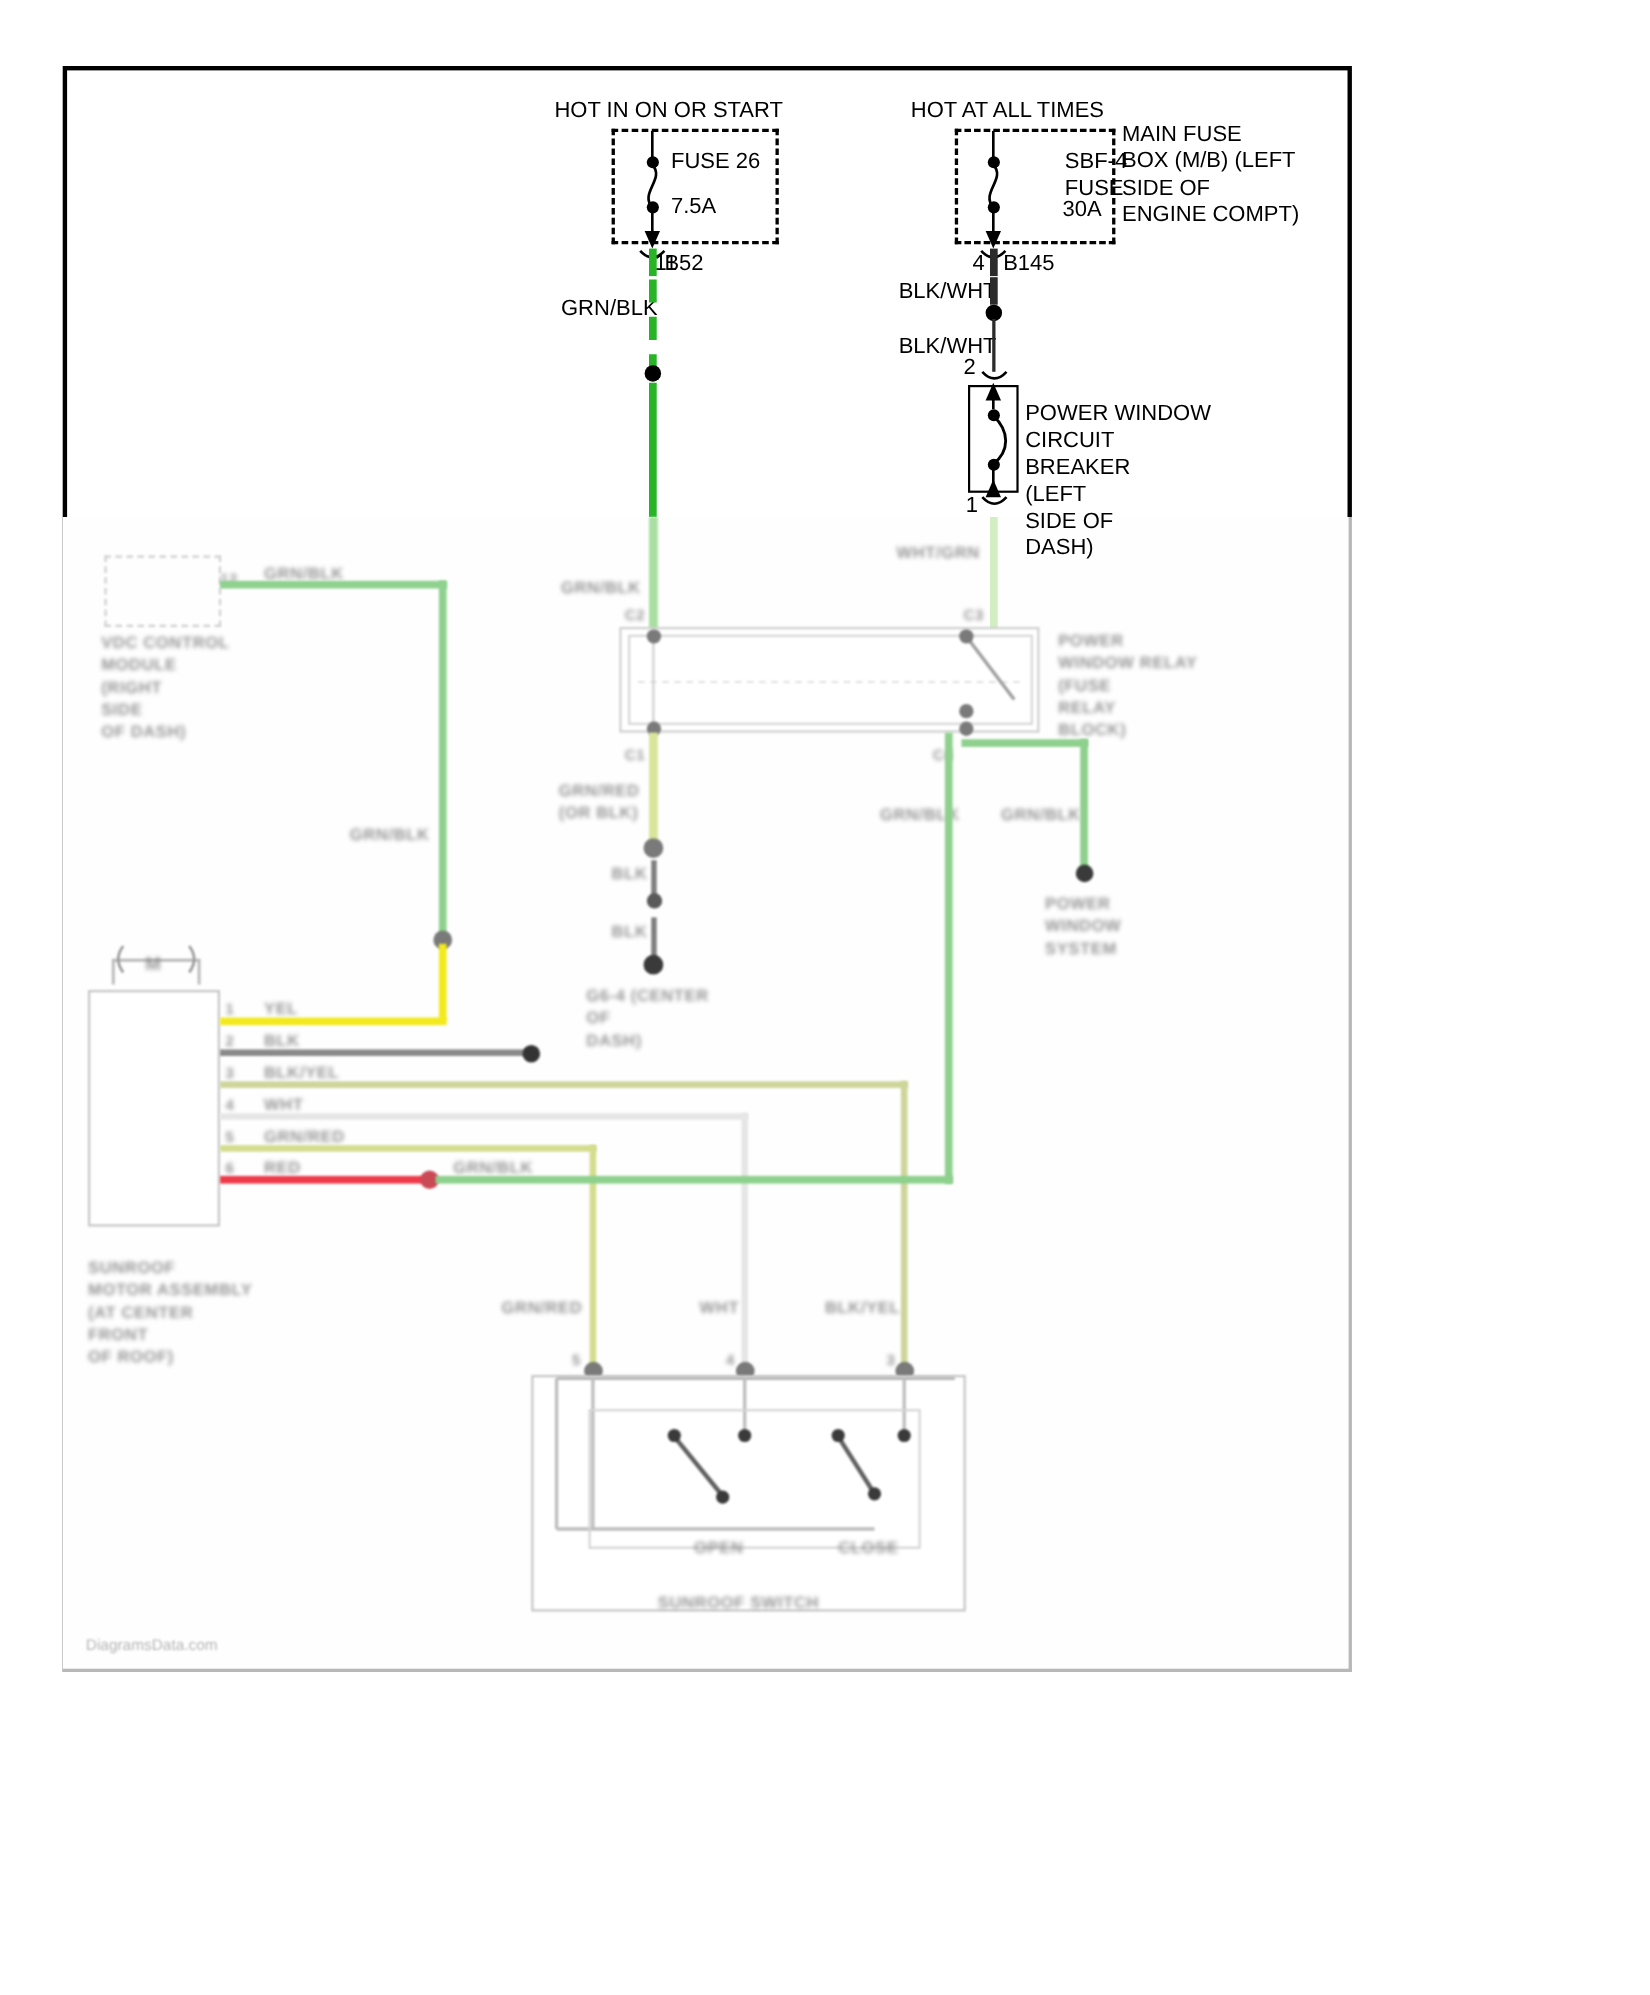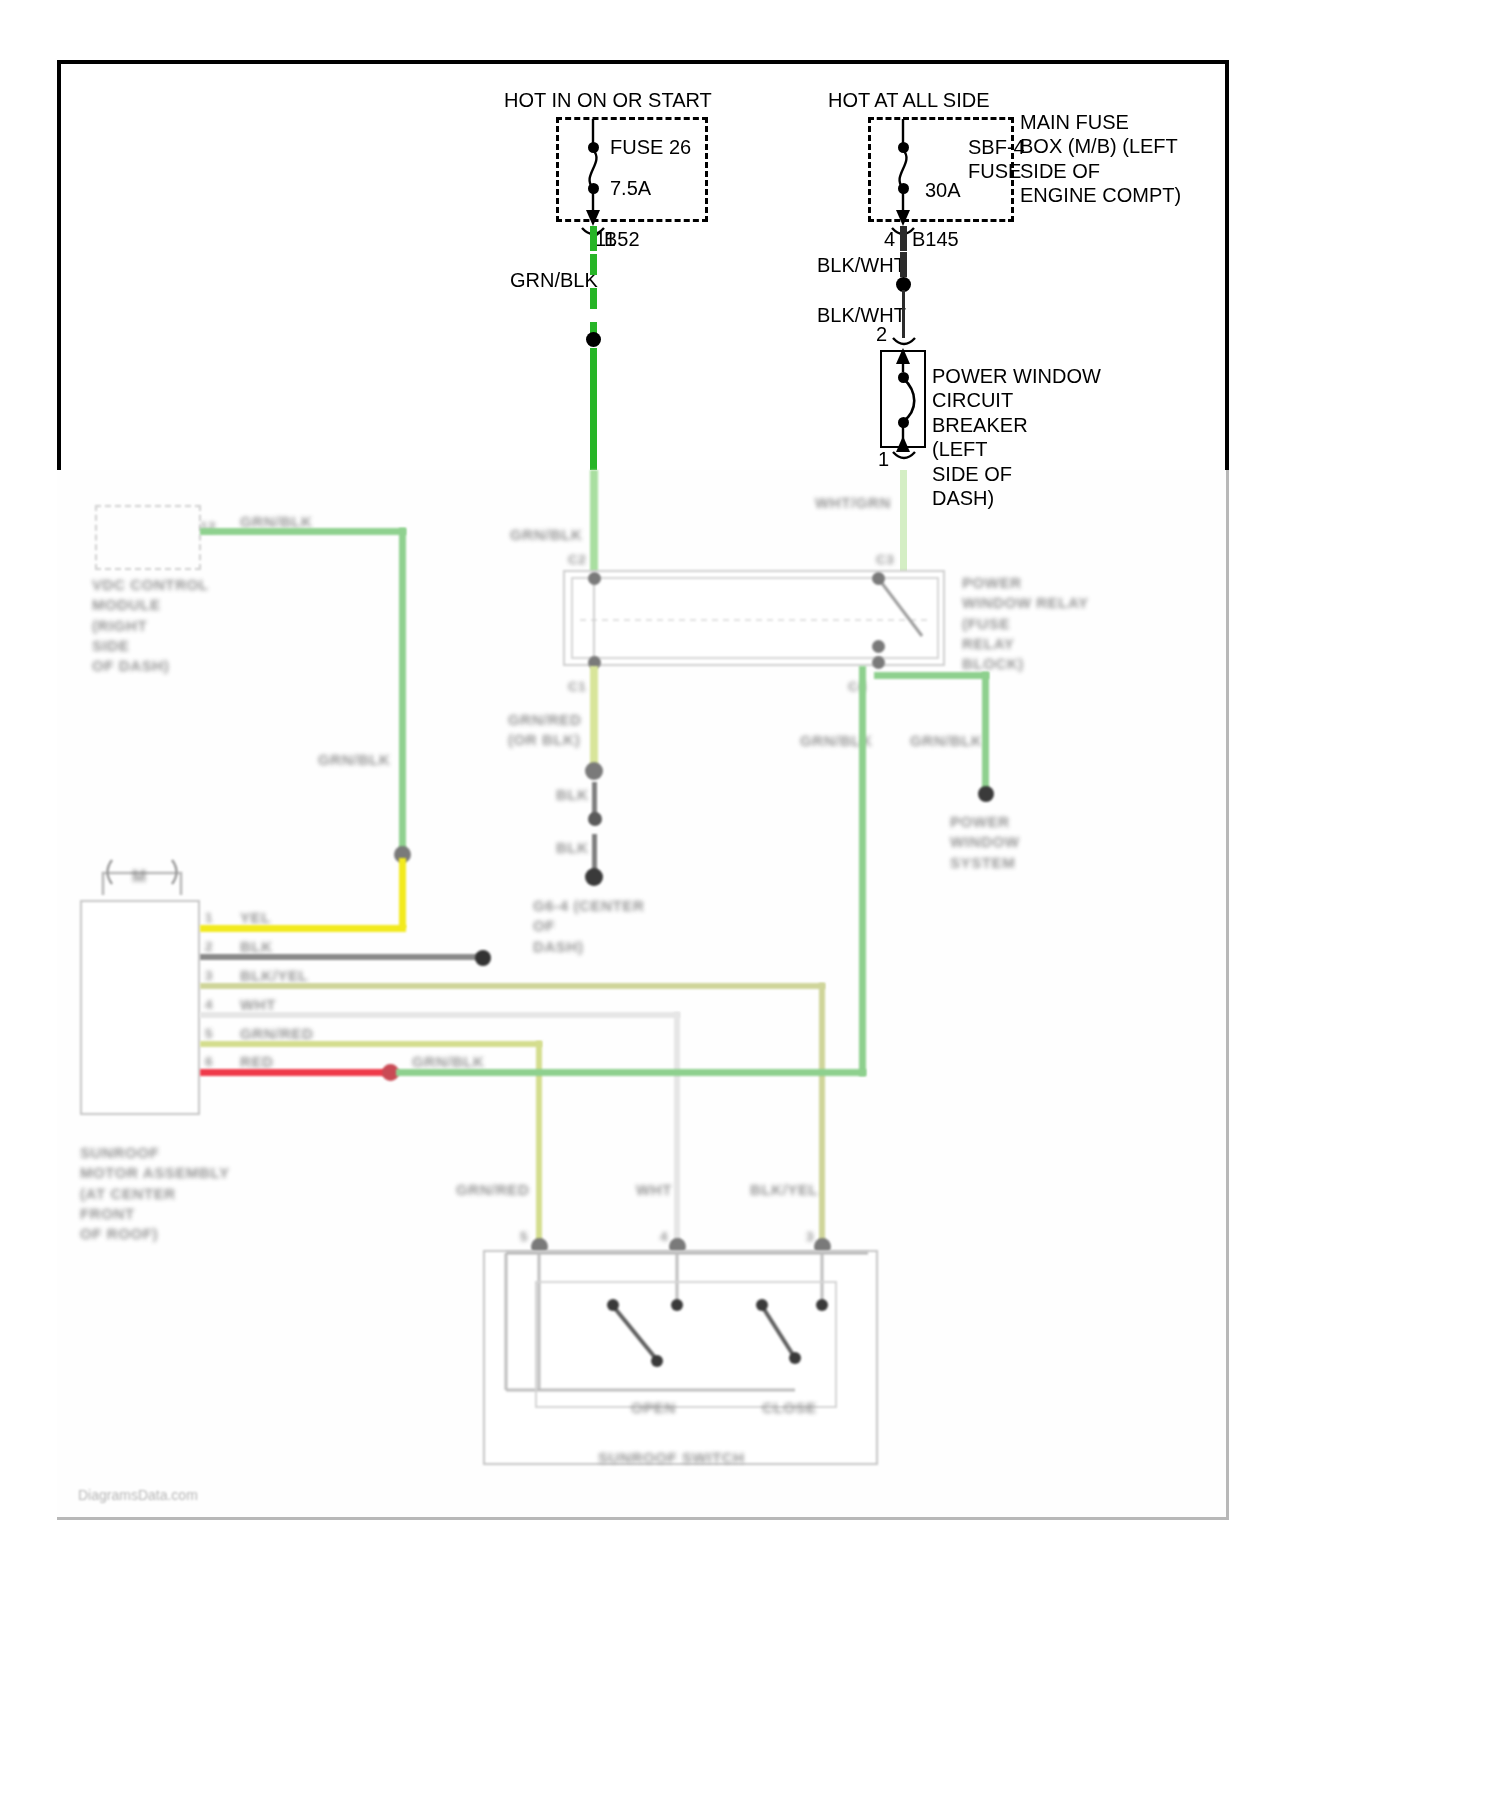--- a/index.html
+++ b/index.html
@@ -119,7 +119,7 @@
   </svg>
   <div class="dot" style="left:586px; top:332px; width:15px; height:15px;"></div>
 
-  <div class="txt t20" style="left:828px; top:88px;">HOT AT ALL SIDE</div>
+  <div class="txt t20" style="left:828px; top:88px;">HOT AT ALL TIMES</div>
 
   <div class="fusebox" style="left:868px; top:117px; width:146px; height:105px;"></div>
 

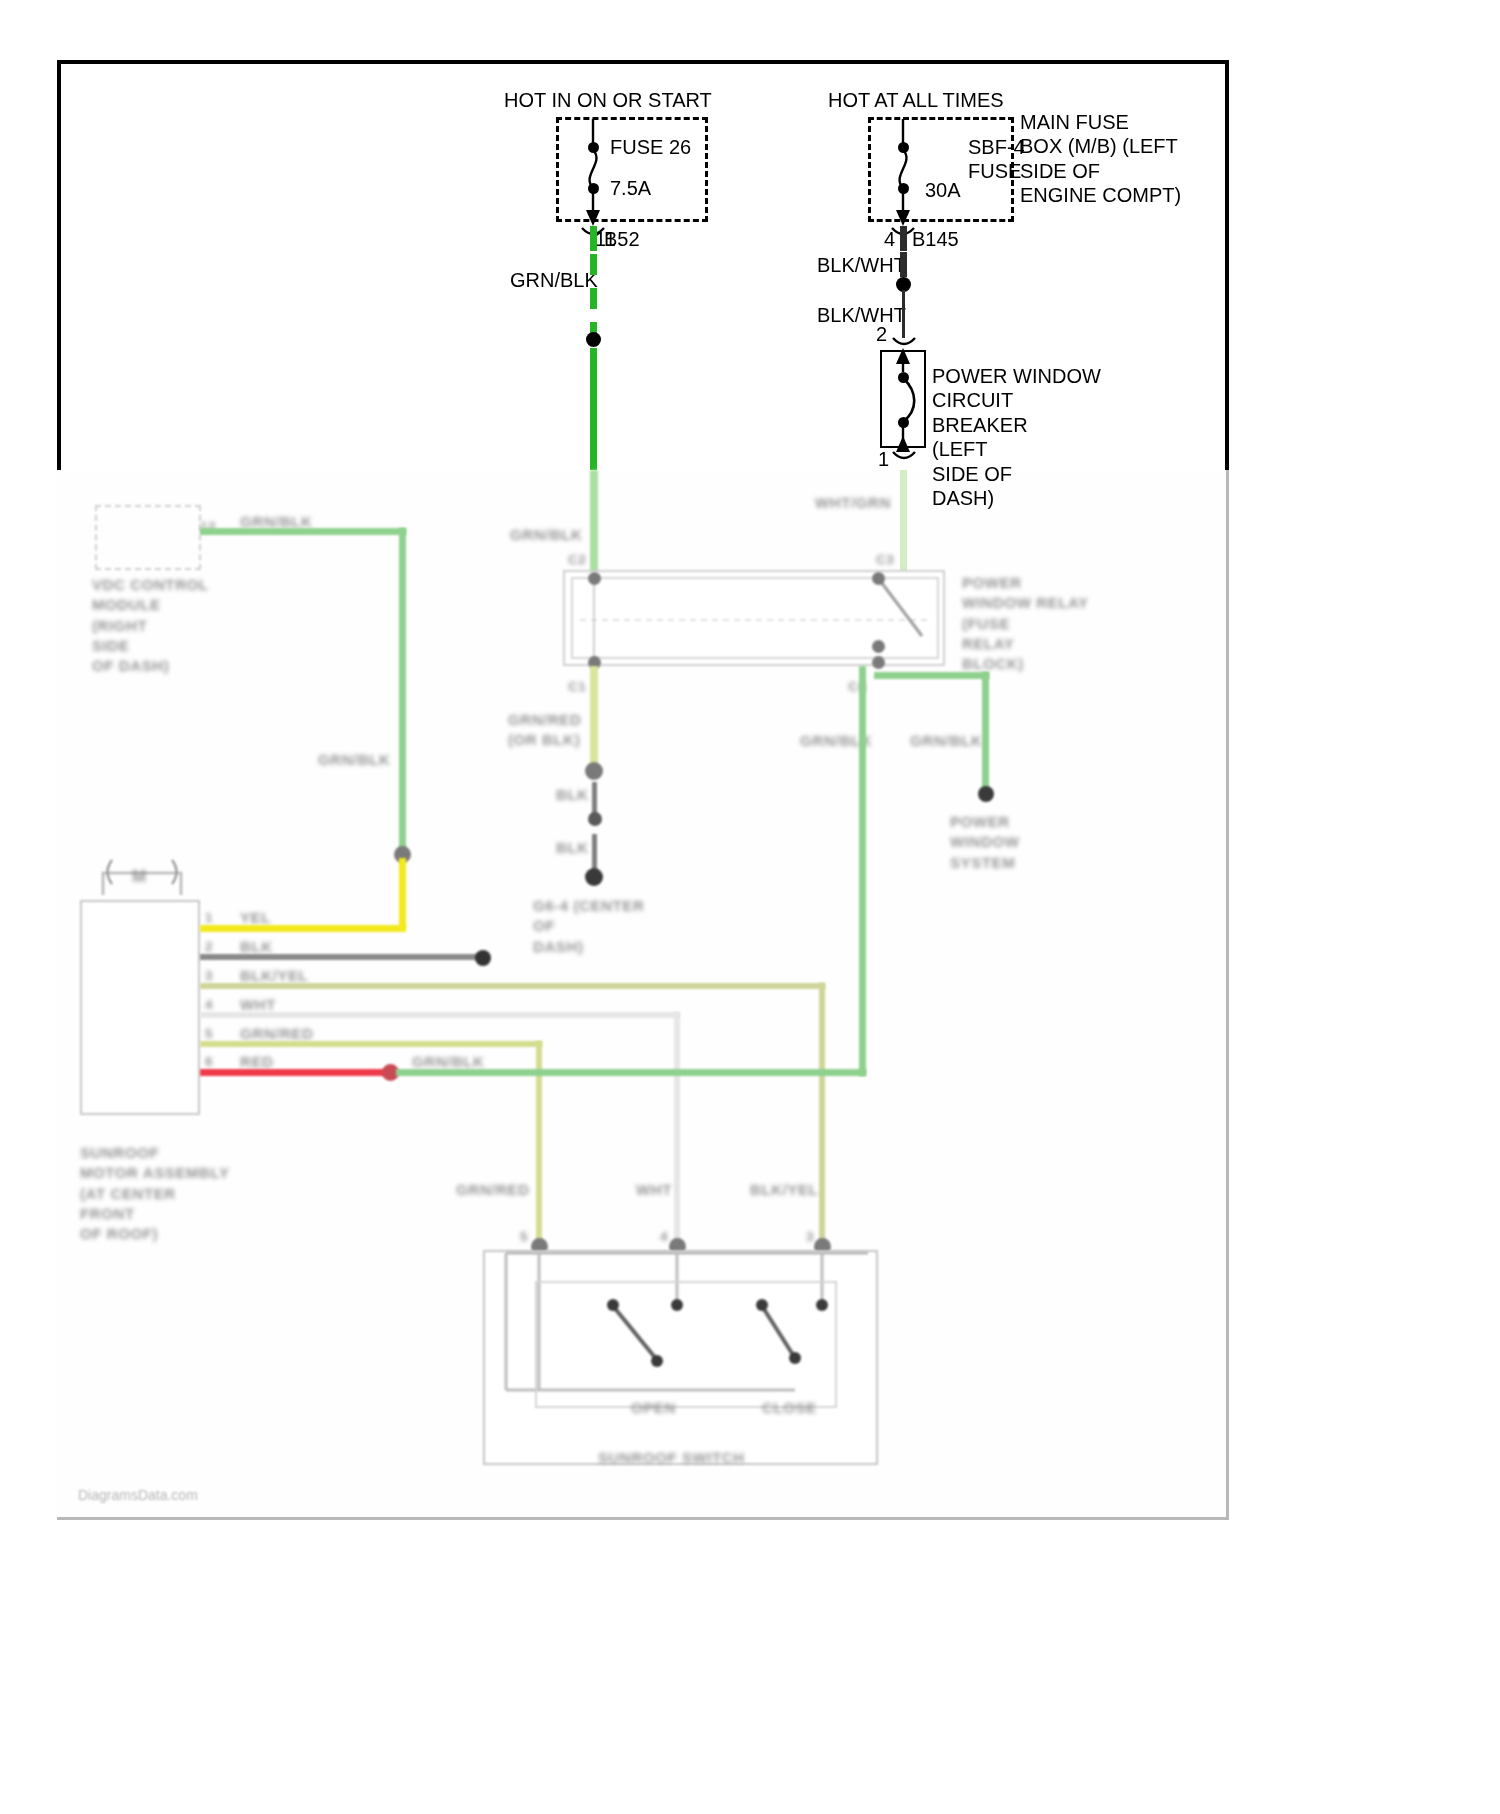--- a/index.html
+++ b/index.html
@@ -135,7 +135,7 @@
 
   <div class="txt t20" style="left:925px; top:135px;margin-left:43px;">SBF-4
 FUSE</div>
-  <div class="txt t20" style="left:925px; top:178px;">30A</div>
+  <div class="txt t20" style="left:966px; top:178px;">30A</div>
   <div class="txt t20" style="left:1020px; top:110px;">MAIN FUSE
 BOX (M/B) (LEFT
 SIDE OF

